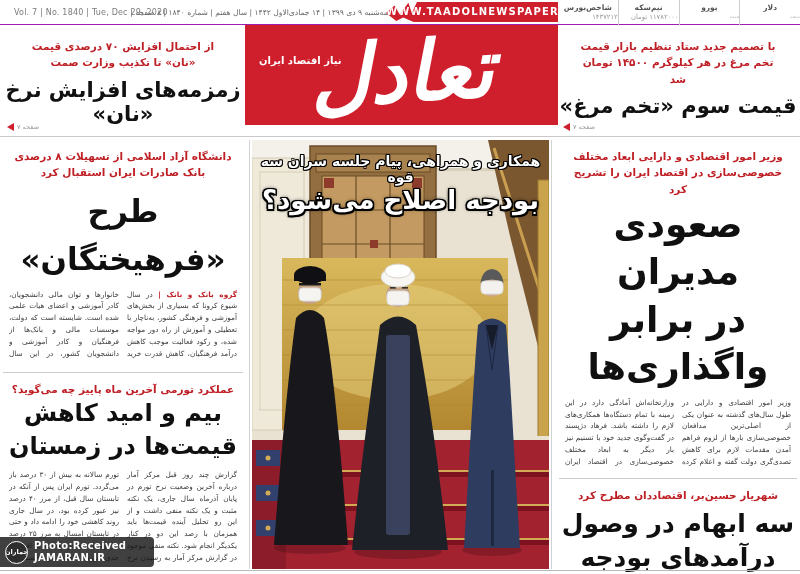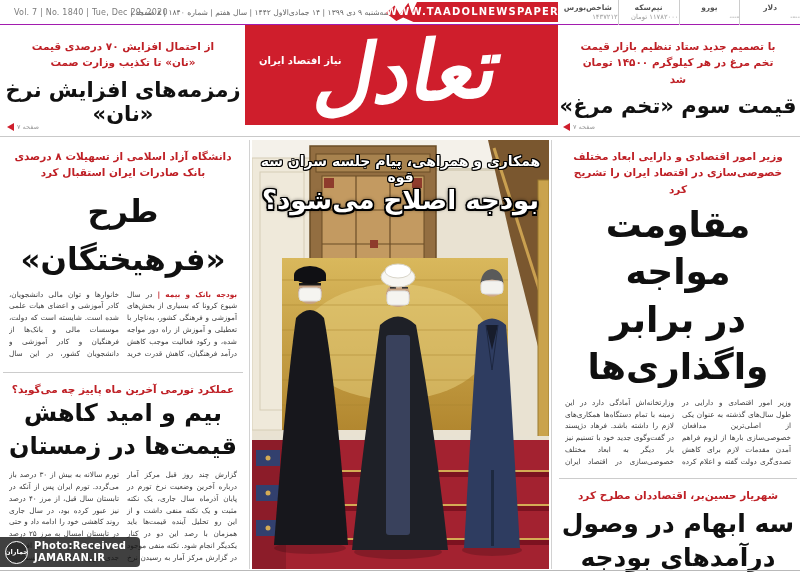--- a/index.html
+++ b/index.html
@@ -139,7 +139,7 @@
     <section class="story">
       <div class="kicker">وزیر امور اقتصادی و دارایی ابعاد مختلف خصوصی‌سازی در اقتصاد ایران را تشریح کرد</div>
       <h1 class="h-xl">
-        <span class="hl-line">مقاومت مواجه</span>
+        <span class="hl-line">صعودی مدیران</span>
         <span class="hl-line">در برابر واگذاری‌ها</span>
       </h1>
       <div class="body-text bA">

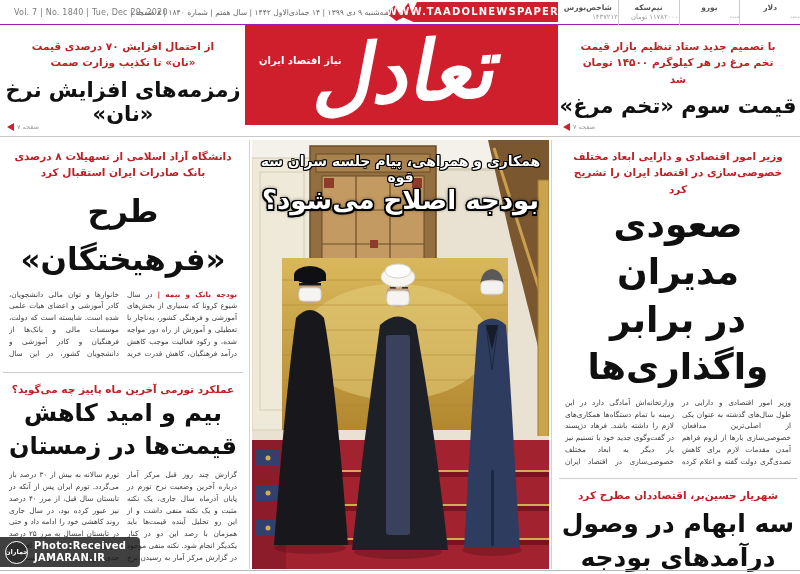--- a/index.html
+++ b/index.html
@@ -254,7 +254,7 @@
         <span class="hl-line">«فرهیختگان»</span>
       </h1>
       <div class="body-text bC">
-        <span class="lead">بودجه بانک و بیمه |</span>
+        <span class="lead">گروه بانک و بانک |</span>
         <span> در سال شیوع کرونا که بسیاری از بخش‌های آموزشی و فرهنگی کشور، به‌ناچار با تعطیلی و آموزش از راه دور مواجه شده، و رکود فعالیت موجب کاهش درآمد فرهنگیان، کاهش قدرت خرید خانوارها و توان مالی دانشجویان، کادر آموزشی و اعضای هیات علمی شده است. شایسته است که دولت، موسسات مالی و بانک‌ها از فرهنگیان و کادر آموزشی و دانشجویان کشور، در این سال سخت حمایت کنند. نگاهی به آمار بخش آموزش کشور نشان می‌دهد که جمعیت دانشجویی کشور حدود ۳.۶ میلیون نفر است و... </span>
         
       </div>

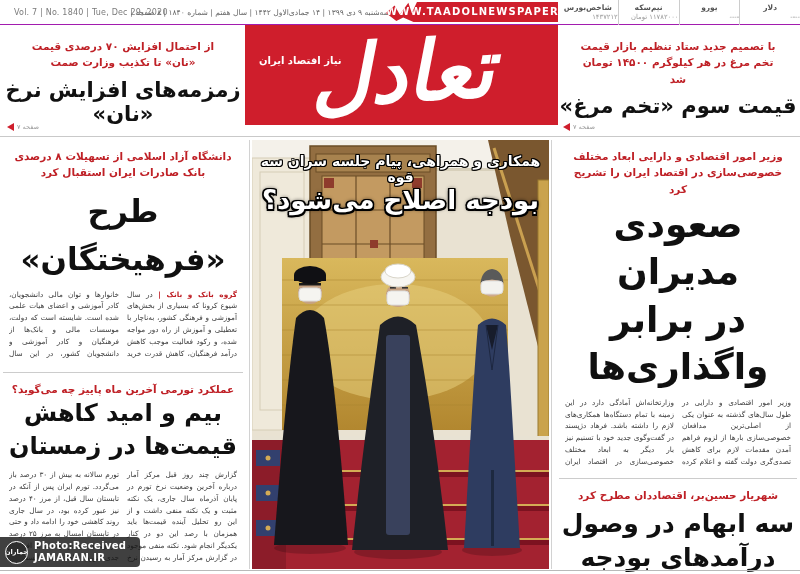--- a/index.html
+++ b/index.html
@@ -73,7 +73,7 @@
     text-shadow:1.5px 0 0 #000,-1.5px 0 0 #000,0 1.5px 0 #000,0 -1.5px 0 #000,1.5px 1.5px 0 #000,-1.5px -1.5px 0 #000,1.5px -1.5px 0 #000,-1.5px 1.5px 0 #000,0 0 4px #000;}
 
   
-  .watermark{position:absolute;left:0;top:537px;width:140px;height:30px;background:rgba(22,22,22,.82);
+  .watermark{position:absolute;left:0;top:537px;width:154px;height:30px;background:rgba(22,22,22,.82);
     display:flex;align-items:center;gap:6px;direction:ltr;padding:12px 5px;border-radius:0 4px 4px 0;z-index:5;}
   .wm-logo{width:23px;height:23px;border-radius:50%;border:1.5px solid #fff;background:#2e2e2e;color:#fff;
     font-size:6.5px;font-weight:bold;display:flex;align-items:center;justify-content:center;flex:none;overflow:hidden;}

